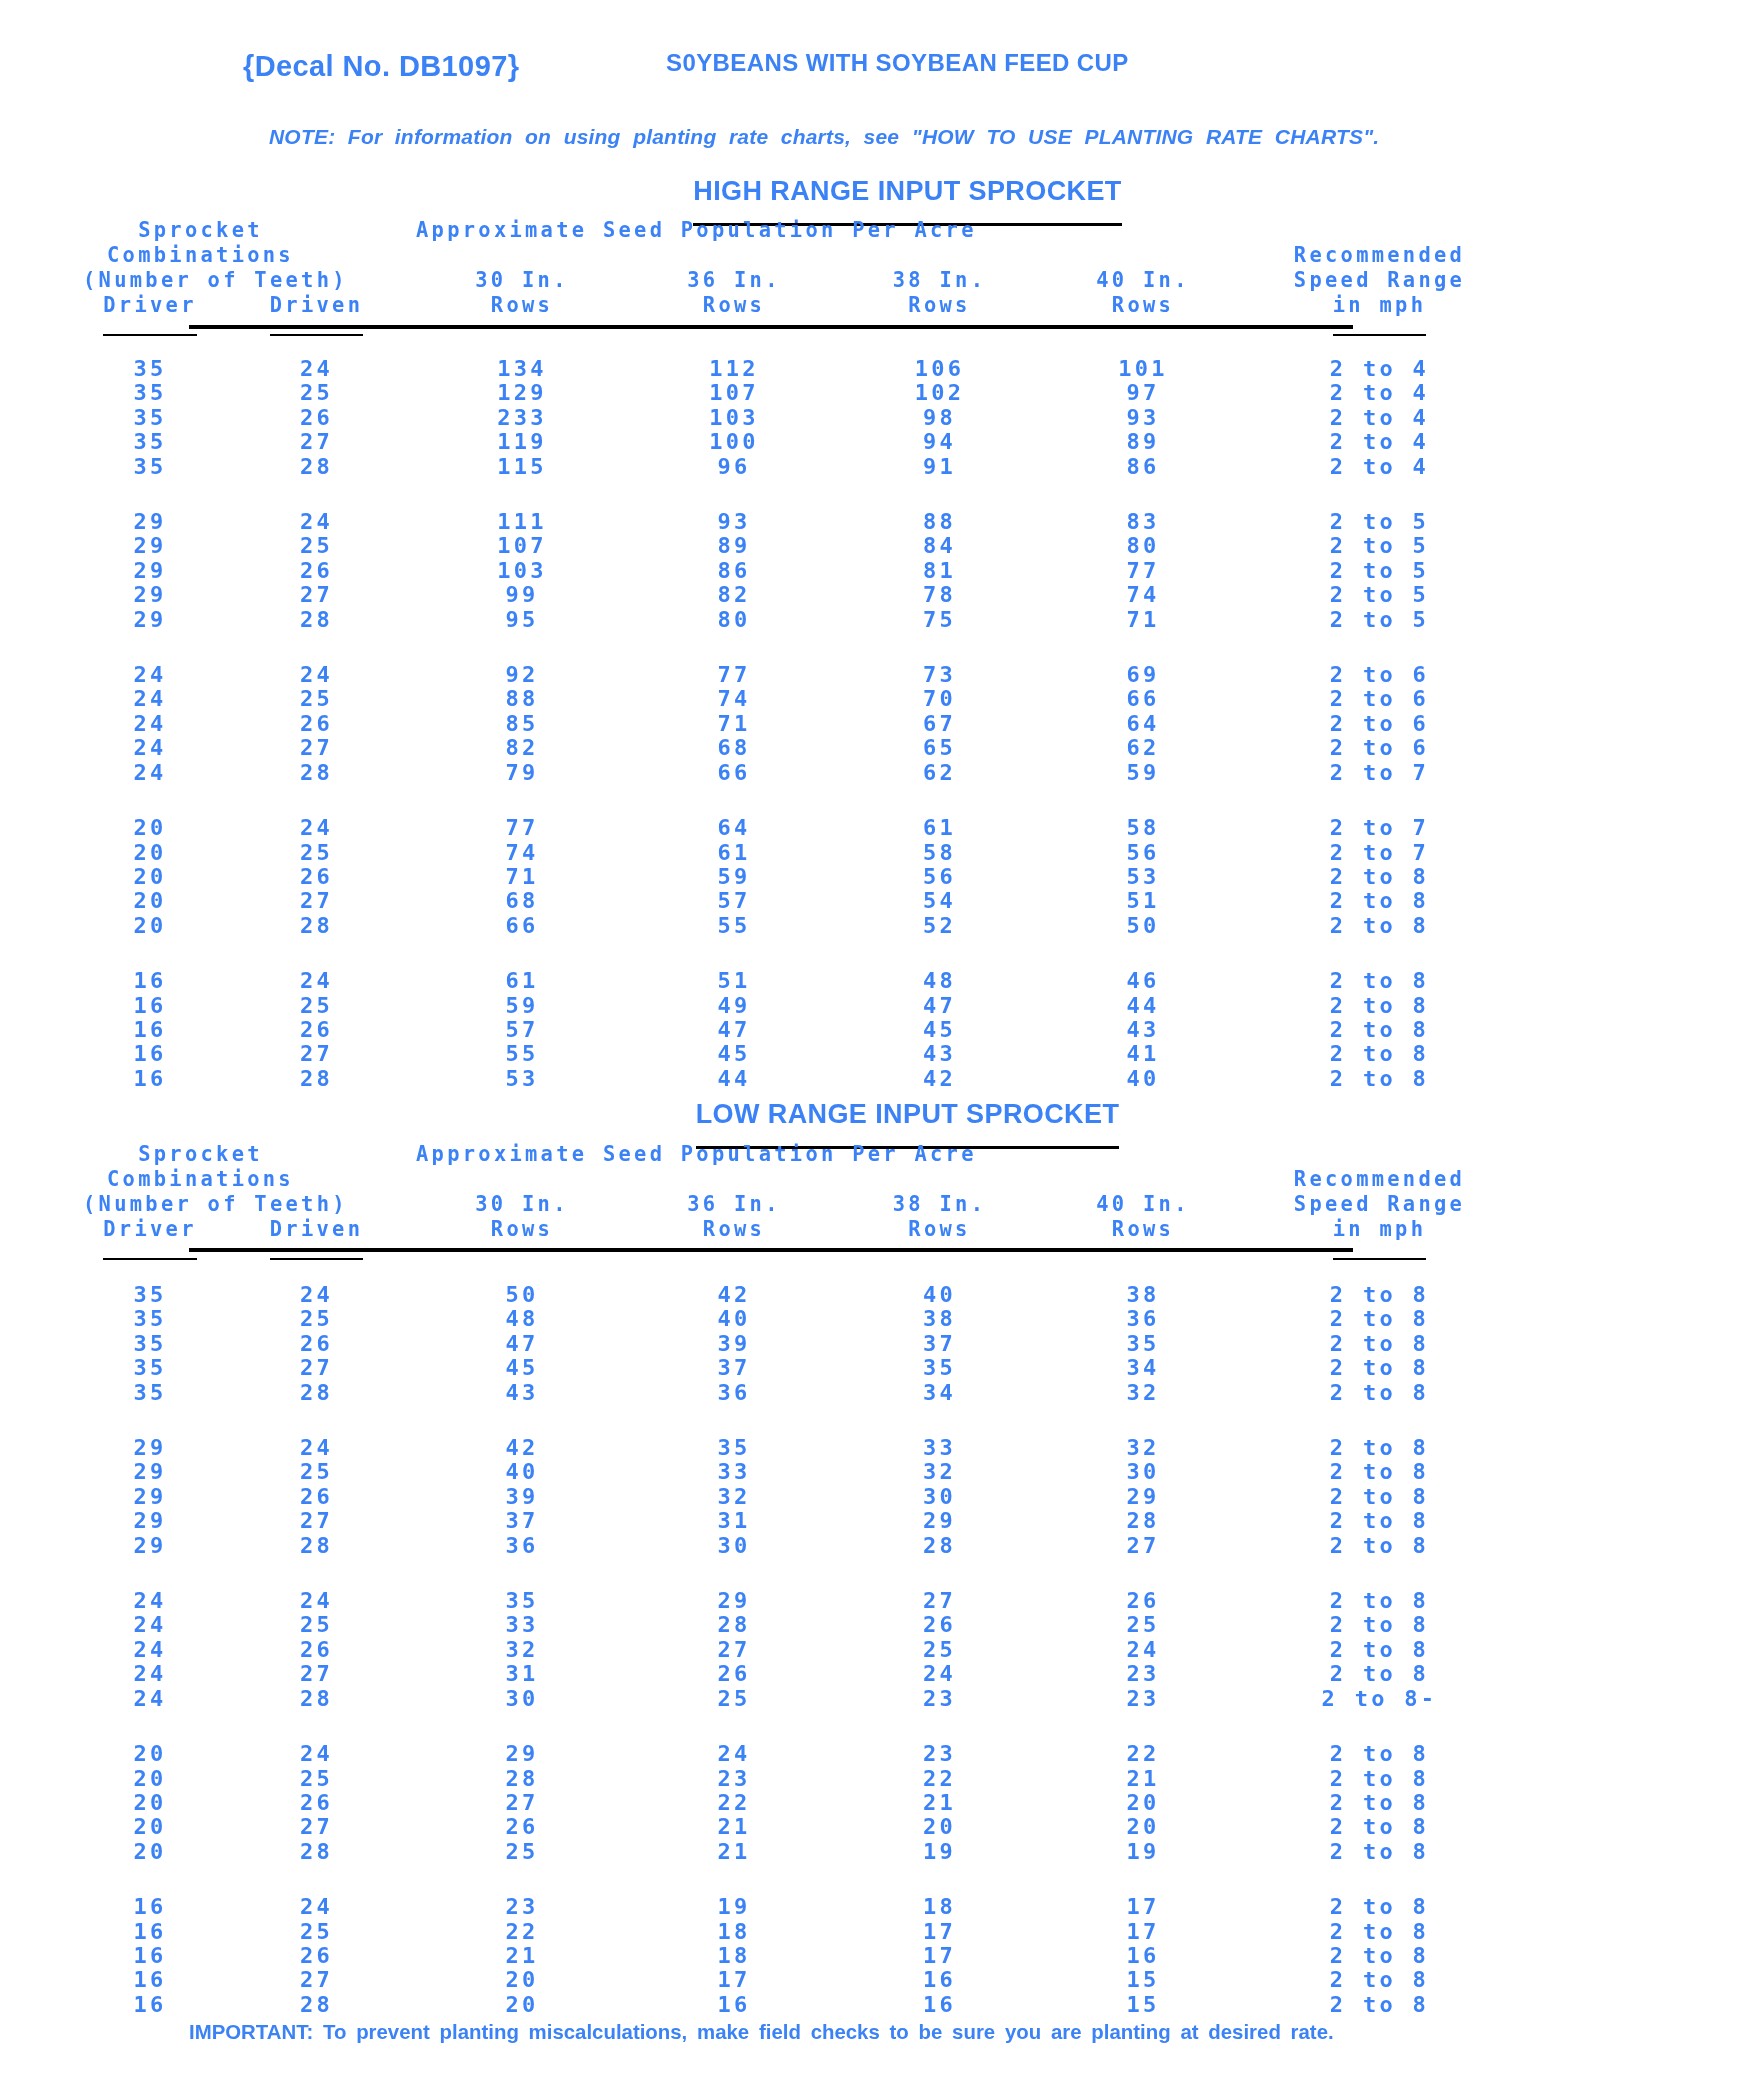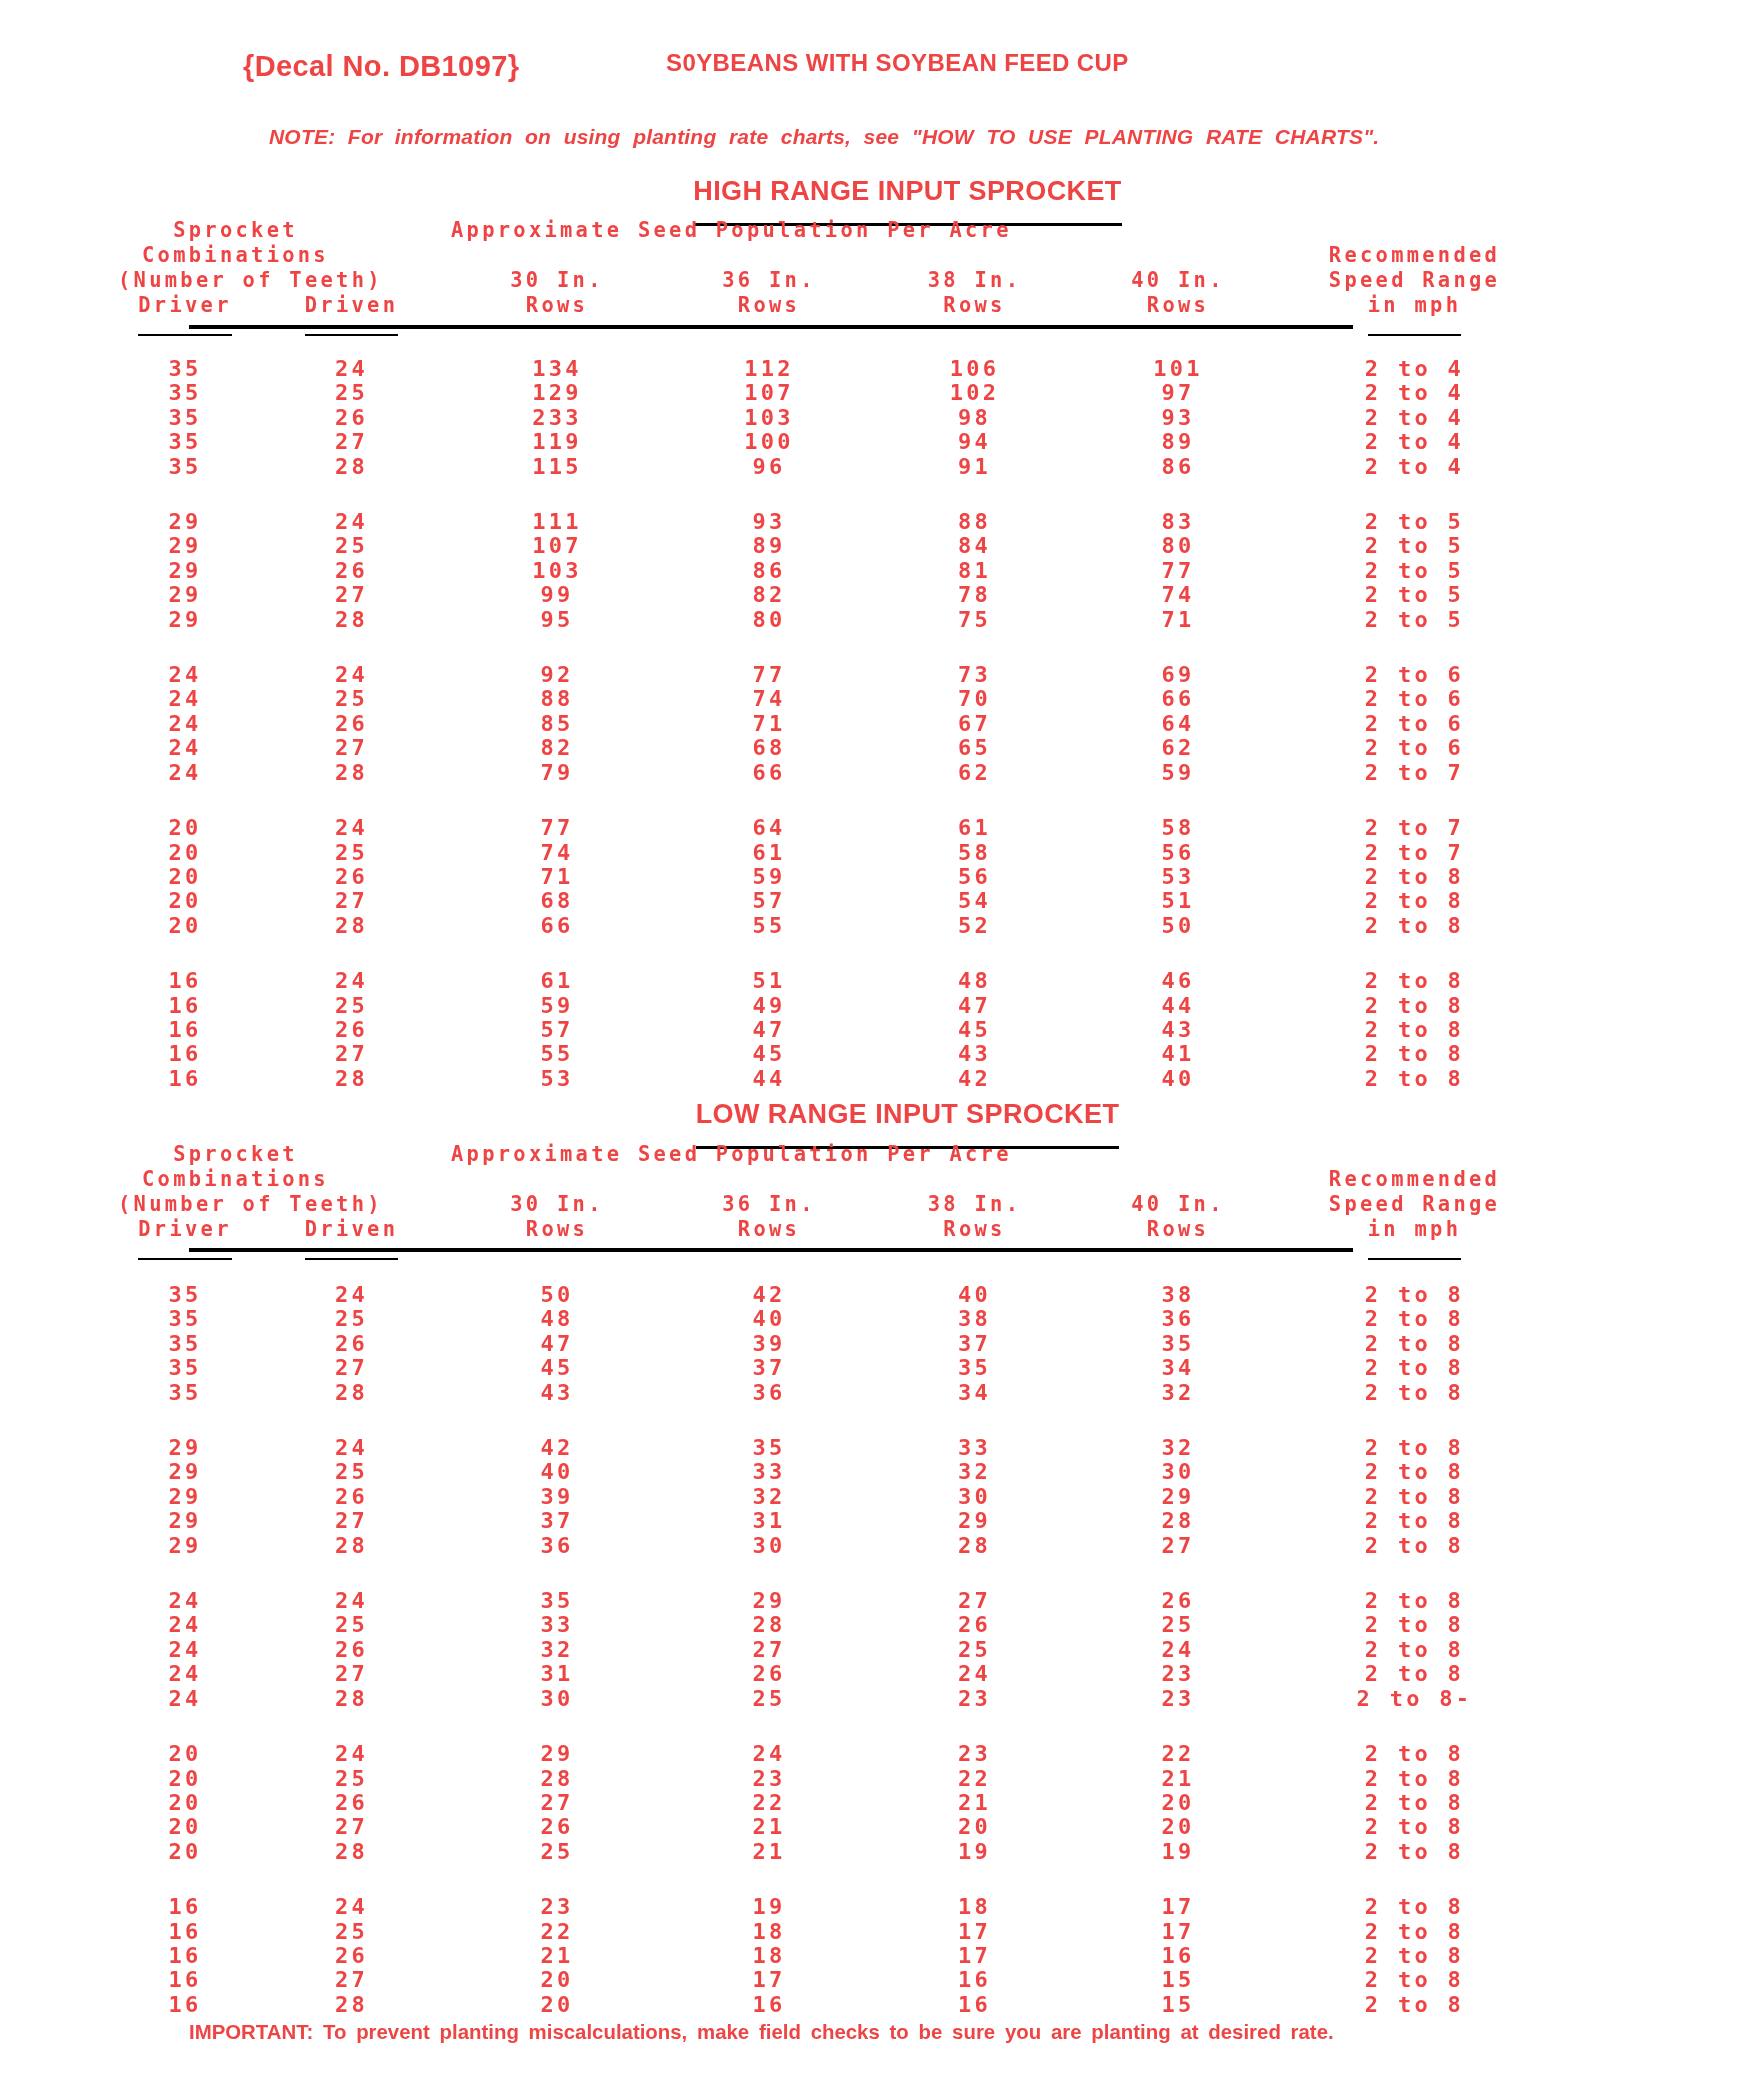--- a/index.html
+++ b/index.html
@@ -7,7 +7,7 @@
     position:relative;
     width:1757px; height:2097px;
     background:#ffffff;
-    color:#ef4444;
+    color:#3b82f6;
     font-family:"DejaVu Sans Mono", monospace;
     font-weight:bold;
     overflow:hidden;

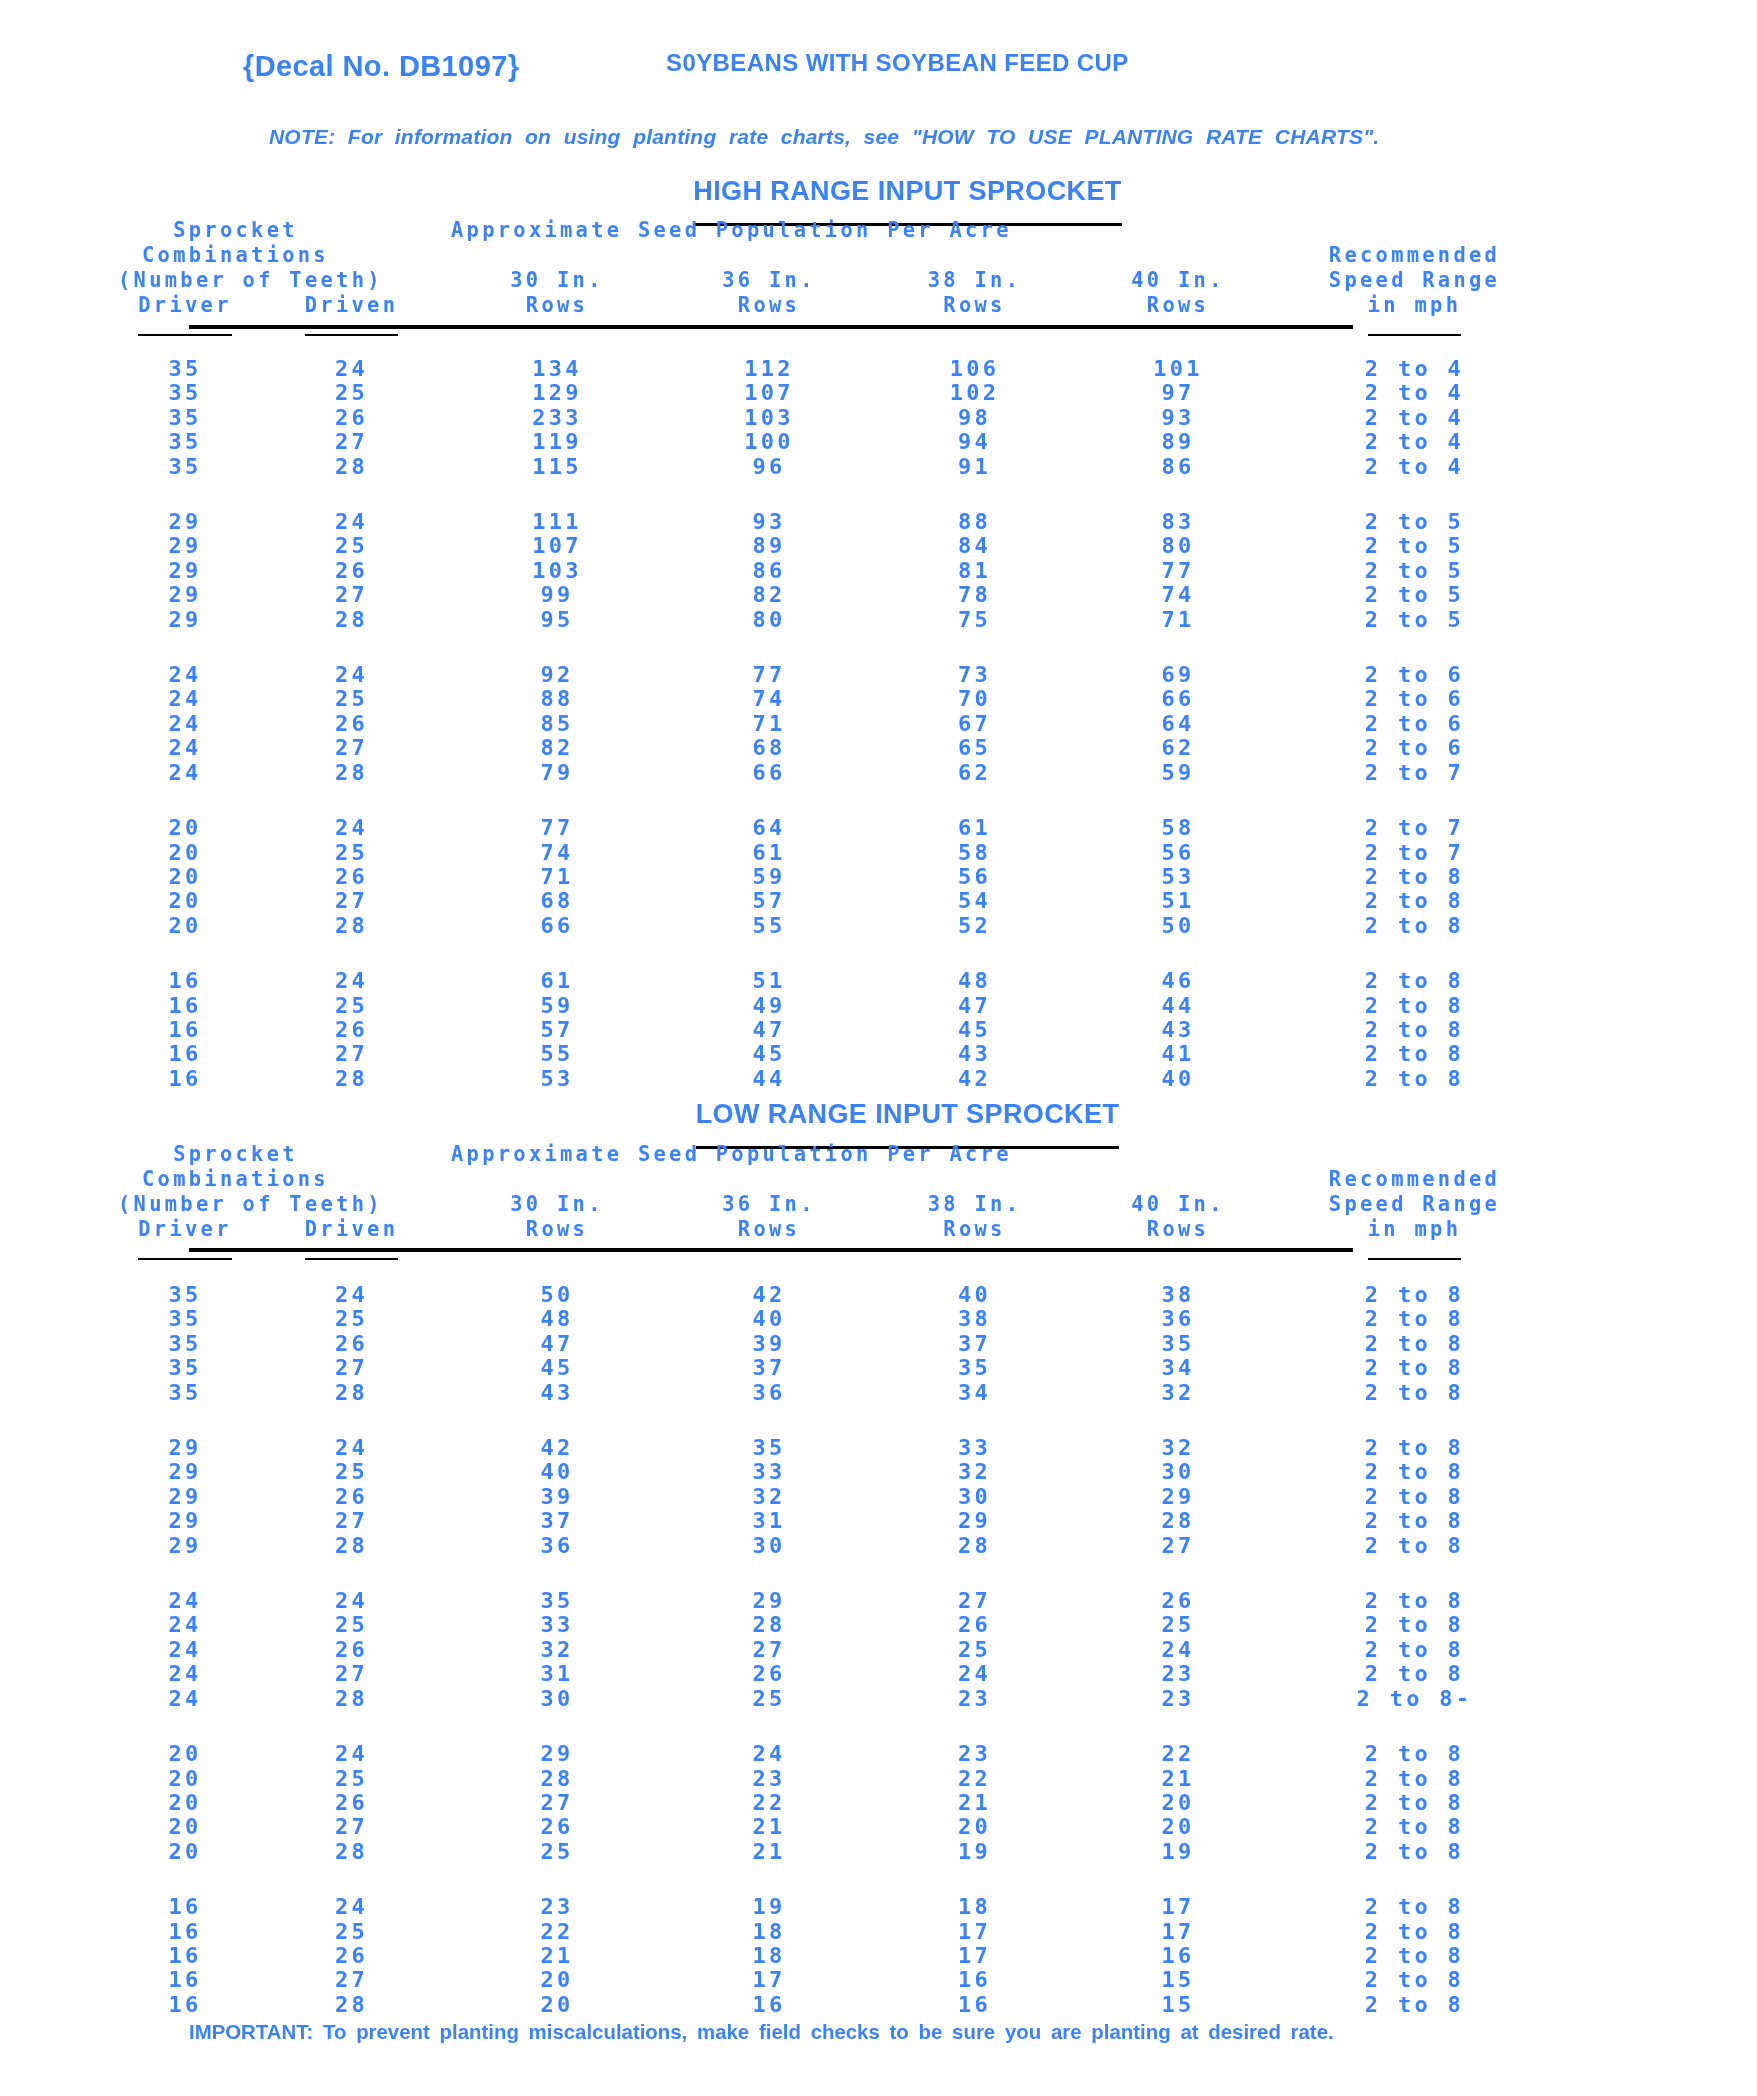--- a/index.html
+++ b/index.html
@@ -44,7 +44,7 @@
   .cols {
     display:grid;
     grid-template-columns:134px 199px 212px 212px 199px 208px 265px;
-    margin-left:118px;
+    margin-left:83px;
   }
   .hdr { position:absolute; left:0; right:0; font-size:20.4px; letter-spacing:3.3px; line-height:25px; }
   .hdr.high { top:218px; }

